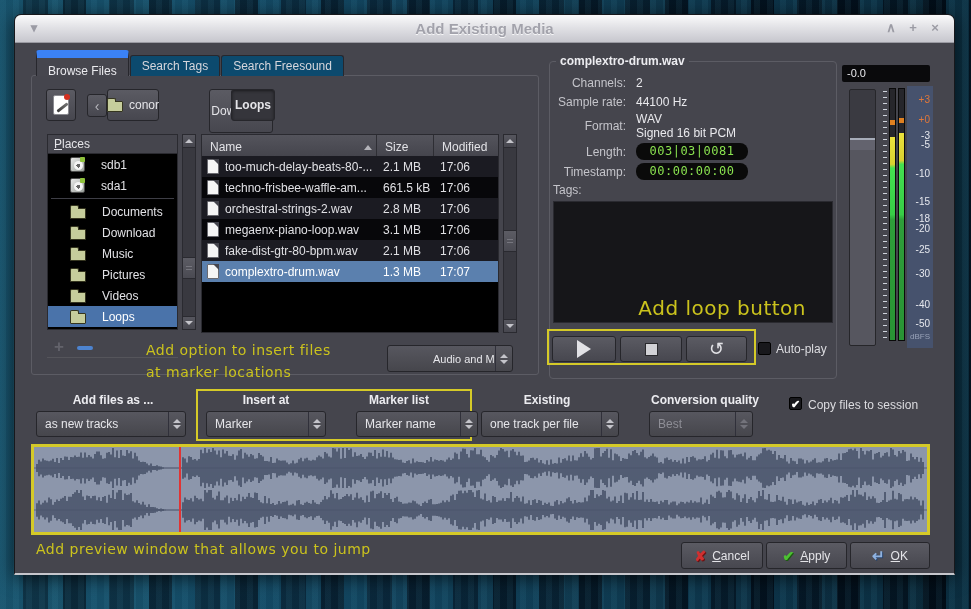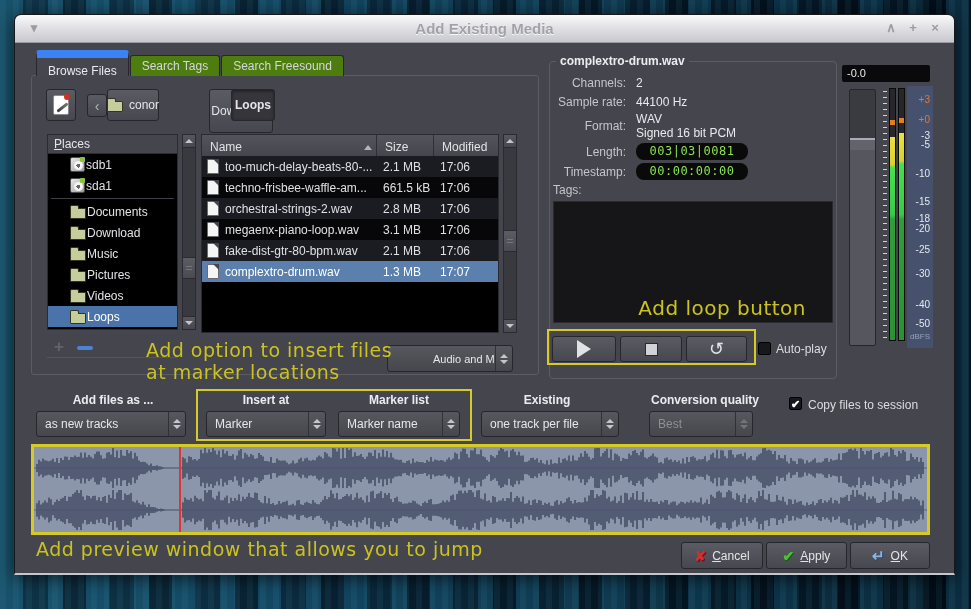--- a/index.html
+++ b/index.html
@@ -36,7 +36,7 @@
   
   .tabbar { position:absolute; left:21px; top:35px; height:26px; display:flex; align-items:flex-end; gap:1px; z-index:3; }
   .tab {
-    background:#4d7c0f; border:1px solid #27272d; border-bottom:none; border-radius:3px 3px 0 0;
+    background:#0c4a6e; border:1px solid #27272d; border-bottom:none; border-radius:3px 3px 0 0;
     color:#d6d6dc; font-size:12px; padding:3px 11px 4px; height:21px;
   }
   .tab.active {

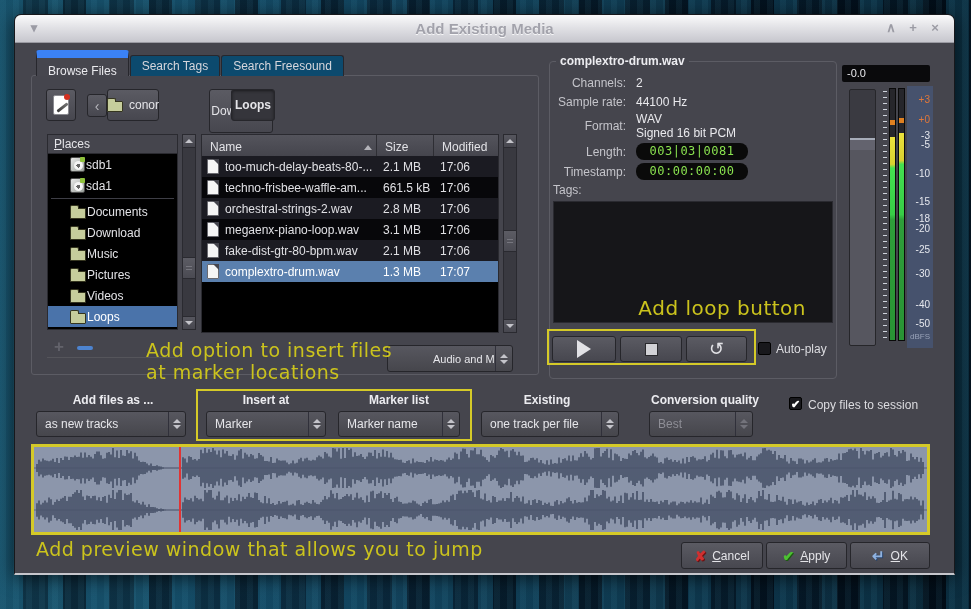--- a/index.html
+++ b/index.html
@@ -77,7 +77,7 @@
   
   .places-box { position:absolute; left:32px; top:119px; width:131px; height:196px; border:1px solid #2a2a30; background:#000; }
   .places-head { height:19px; background:#45454d; border-bottom:1px solid #2a2a30; font-size:12px; color:#e4e4e8; padding:2px 0 0 6px; }
-  .pl-item { height:21px; display:flex; align-items:center; gap:1px; padding-left:22px; font-size:12px; color:#e2e2e6; }
+  .pl-item { height:21px; display:flex; align-items:center; gap:16px; padding-left:22px; font-size:12px; color:#e2e2e6; }
   .pl-item.selected { background:#4a73aa; color:#fff; }
   .pl-sep { border-top:1px solid #3e3e46; margin:2px 3px; }
   .sb { position:absolute; width:14px; background:#393940; border:1px solid #2a2a30; }

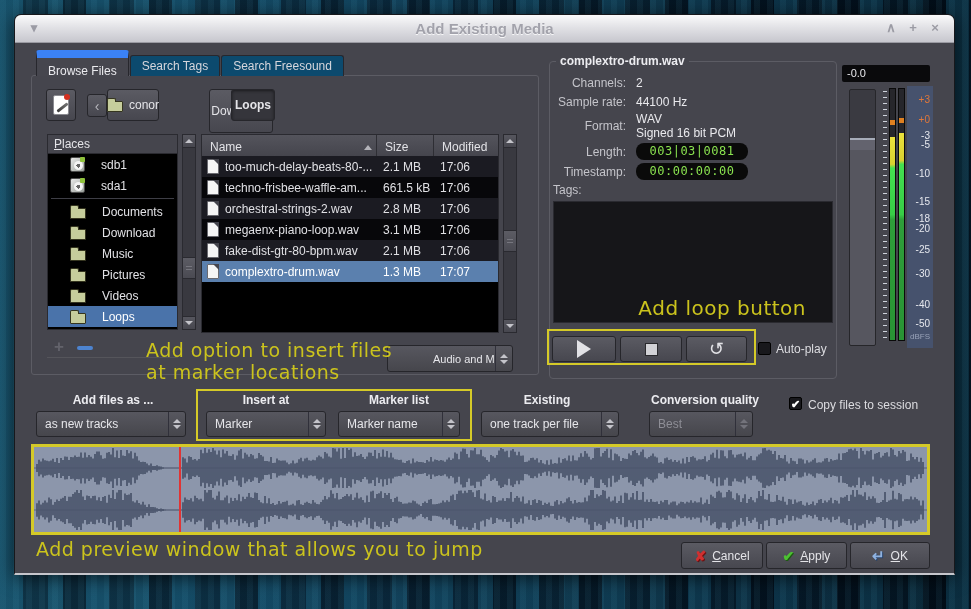--- a/index.html
+++ b/index.html
@@ -131,7 +131,7 @@
   .wave-wrap { position:absolute; left:16px; top:429px; width:899px; height:91px; border:3px solid #d5ca28; background:#8c96ab; }
   .playhead { position:absolute; top:0; bottom:0; width:2px; background:#e03434; }
   
-  .anno { position:absolute; font-family:"DejaVu Sans", sans-serif; font-size:19px; color:#cbc31d; line-height:22px; letter-spacing:0.5px; white-space:nowrap; z-index:5; }
+  .anno { position:absolute; font-family:"DejaVu Sans", sans-serif; font-size:14px; color:#cbc31d; line-height:22px; letter-spacing:0.5px; white-space:nowrap; z-index:5; }
   
   .foot-btn { height:27px; font-size:12px; }
   .foot-btn u { text-decoration:underline; }

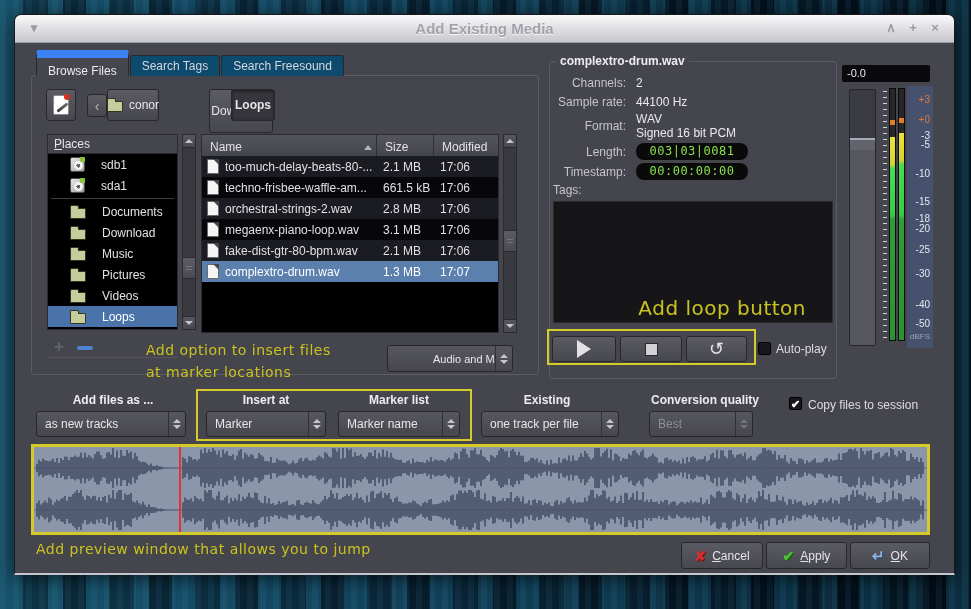--- a/index.html
+++ b/index.html
@@ -388,7 +388,7 @@
       </span>
   </div>
   <span class="opt-label" style="left:384px; top:378px;">Marker list</span>
-  <div class="combo" style="left:323px; top:396px; width:122px;">
+  <div class="combo" style="left:341px; top:396px; width:122px;">
     <span class="ctext">Marker name</span>
     <span class="carrows">
         <i class="tri-up"></i>

